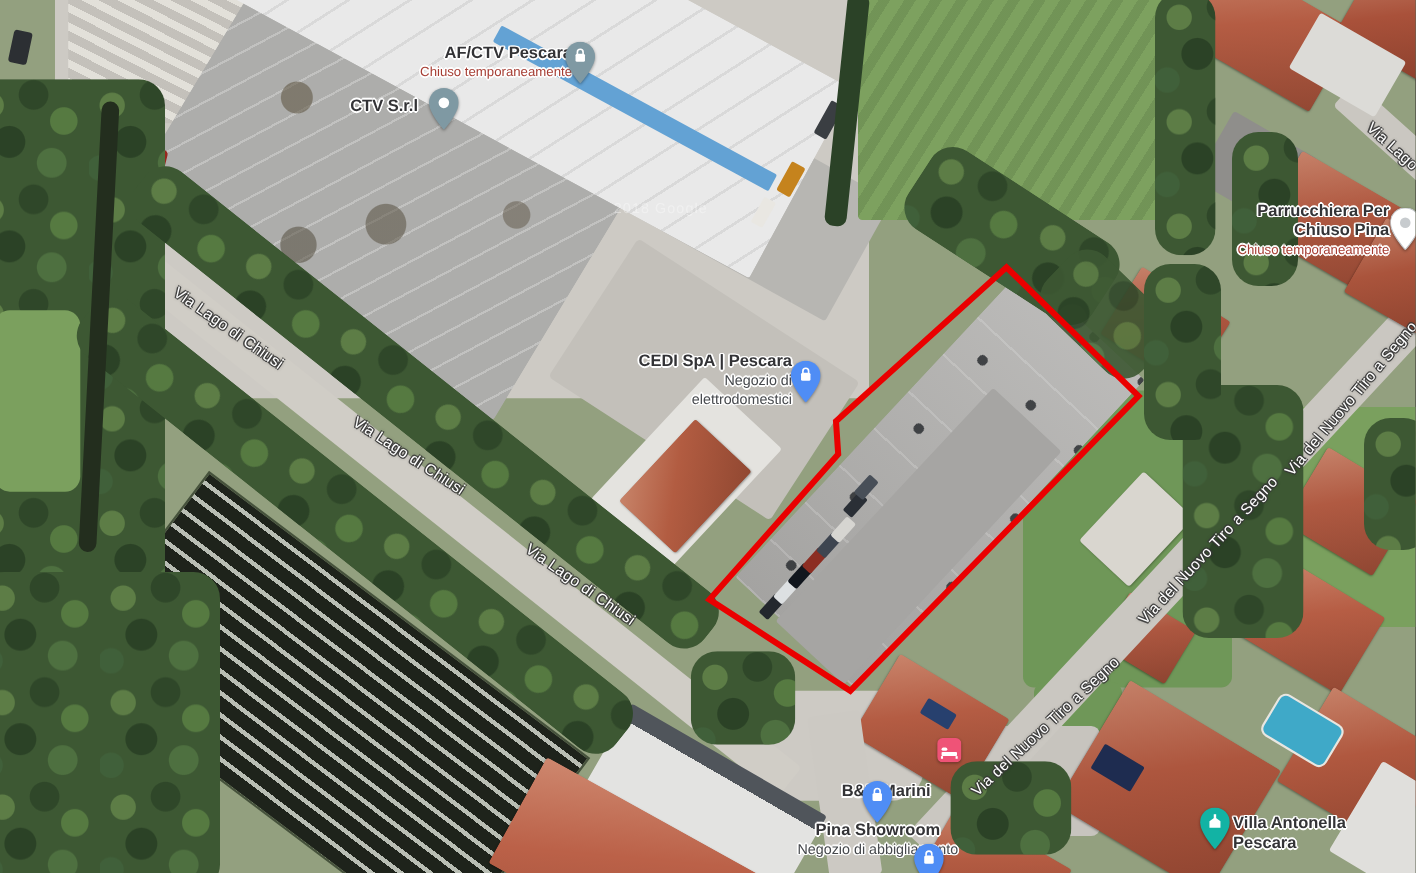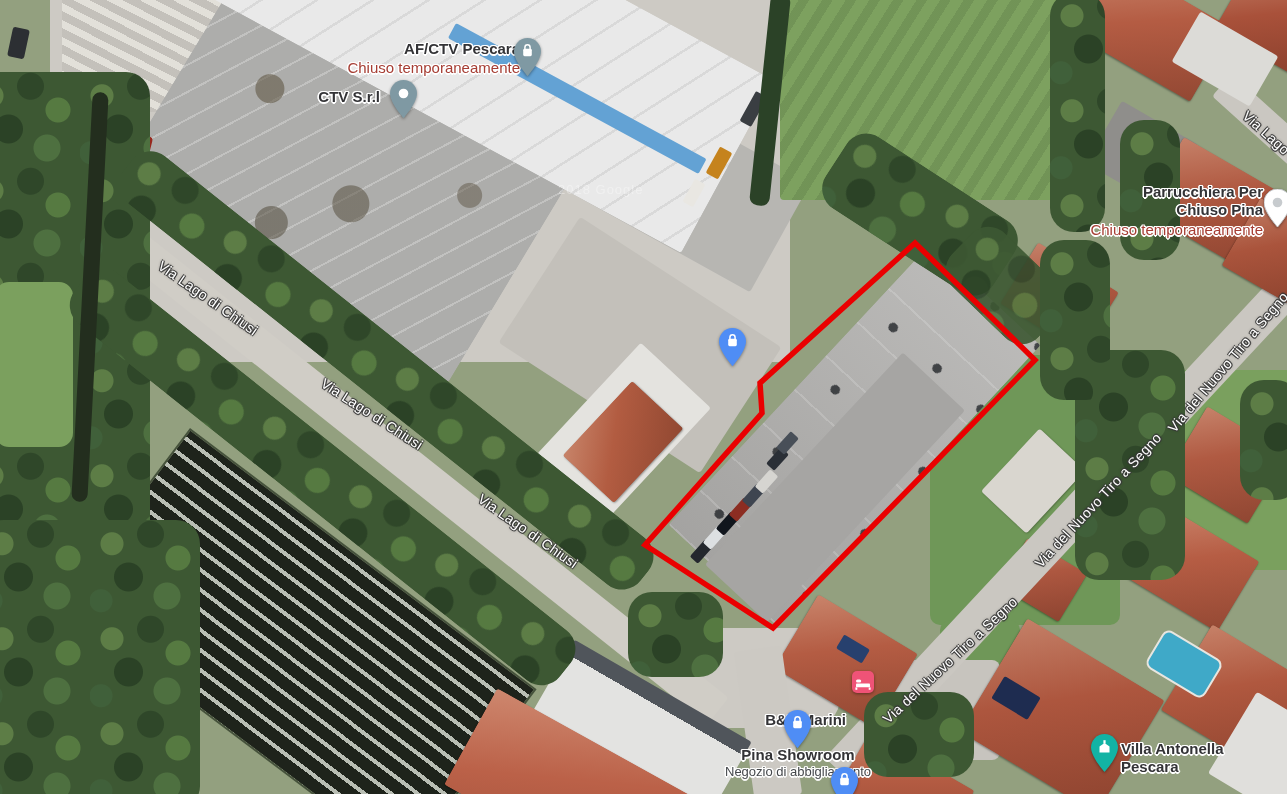--- a/index.html
+++ b/index.html
@@ -27,7 +27,7 @@
     text-shadow:-1.5px 0 0 #fff,1.5px 0 0 #fff,0 -1.5px 0 #fff,0 1.5px 0 #fff,-1px -1px 0 #fff,1px -1px 0 #fff,-1px 1px 0 #fff,1px 1px 0 #fff;}
   .poi .name{font-size:15px;font-weight:700;color:#333336;line-height:1.22;}
   .poi .sub{font-size:13px;font-weight:400;color:#45484c;line-height:1.28;}
-  .poi .closed{font-size:15px;font-weight:400;color:#a63d33;line-height:1.3;}
+  .poi .closed{font-size:12px;font-weight:400;color:#a63d33;line-height:1.3;}
   .ta-r{text-align:right}.ta-c{text-align:center}
   .pin{position:absolute;z-index:13;filter:drop-shadow(0 1px 1.5px rgba(0,0,0,.4));}
 </style>

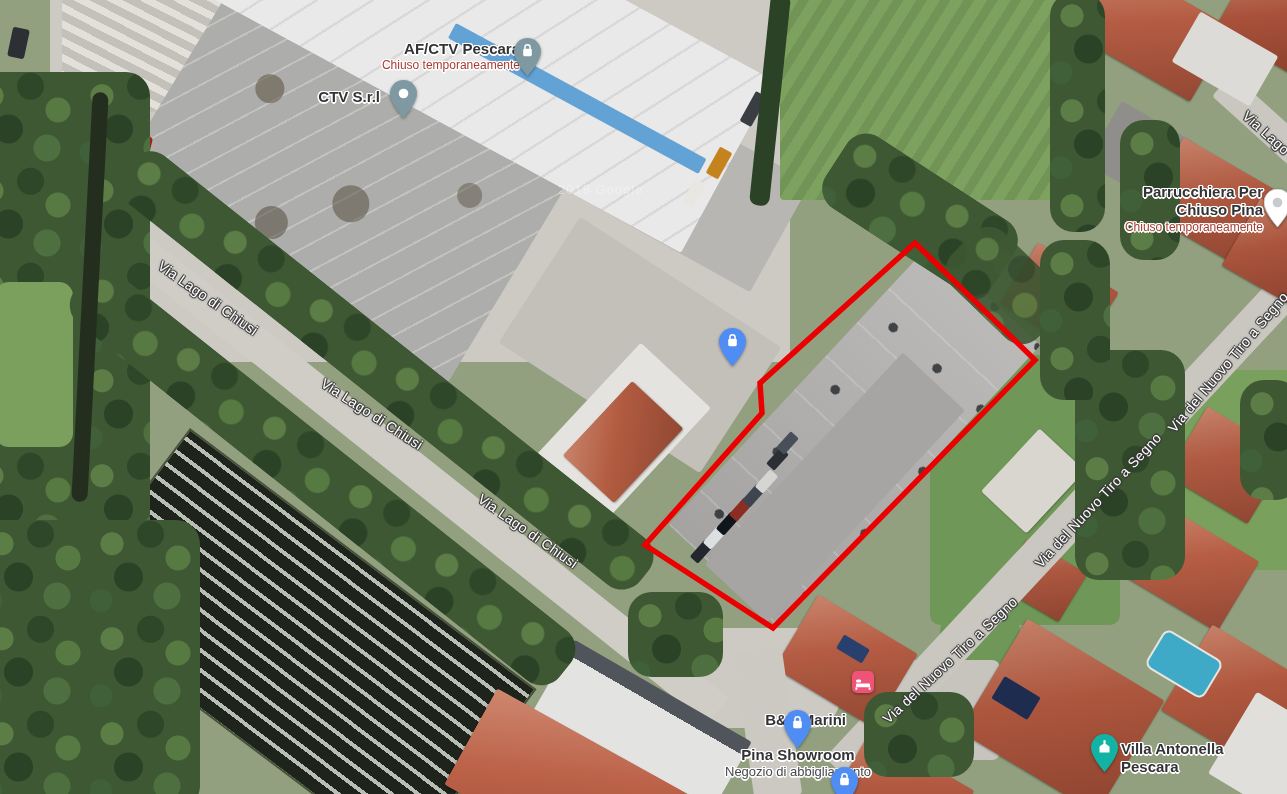--- a/index.html
+++ b/index.html
@@ -155,6 +155,11 @@
     <circle cx="13.5" cy="13.5" r="4.8" fill="#fff"></circle>
   </svg>
 
+  <div class="poi ta-r" style="left:540px;top:320px;width:180px;">
+    <div class="name">CEDI SpA | Pescara</div>
+    <div class="sub">Negozio di</div>
+    <div class="sub">elettrodomestici</div>
+  </div>
   <svg class="pin" style="left:719px;top:328px;" width="27" height="38" viewBox="0 0 27 38">
     <path d="M13.5 0C6 0 0 6 0 13.4 0 23 13.5 38 13.5 38S27 23 27 13.4C27 6 21 0 13.5 0z" fill="#4f8df5"></path>
     <path d="M10.9 11V9.4a2.6 2.6 0 0 1 5.2 0V11" fill="none" stroke="#fff" stroke-width="1.5"></path>

